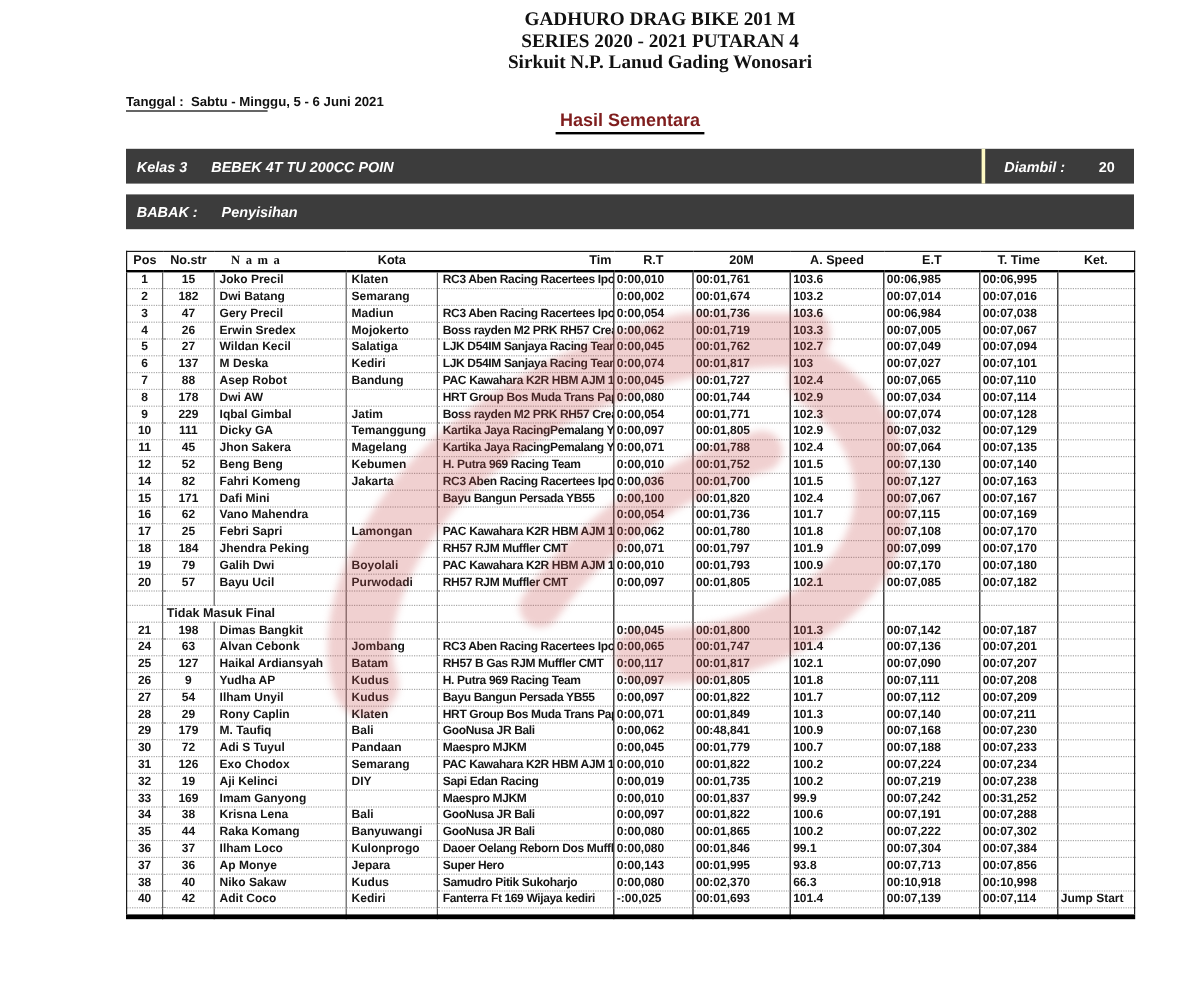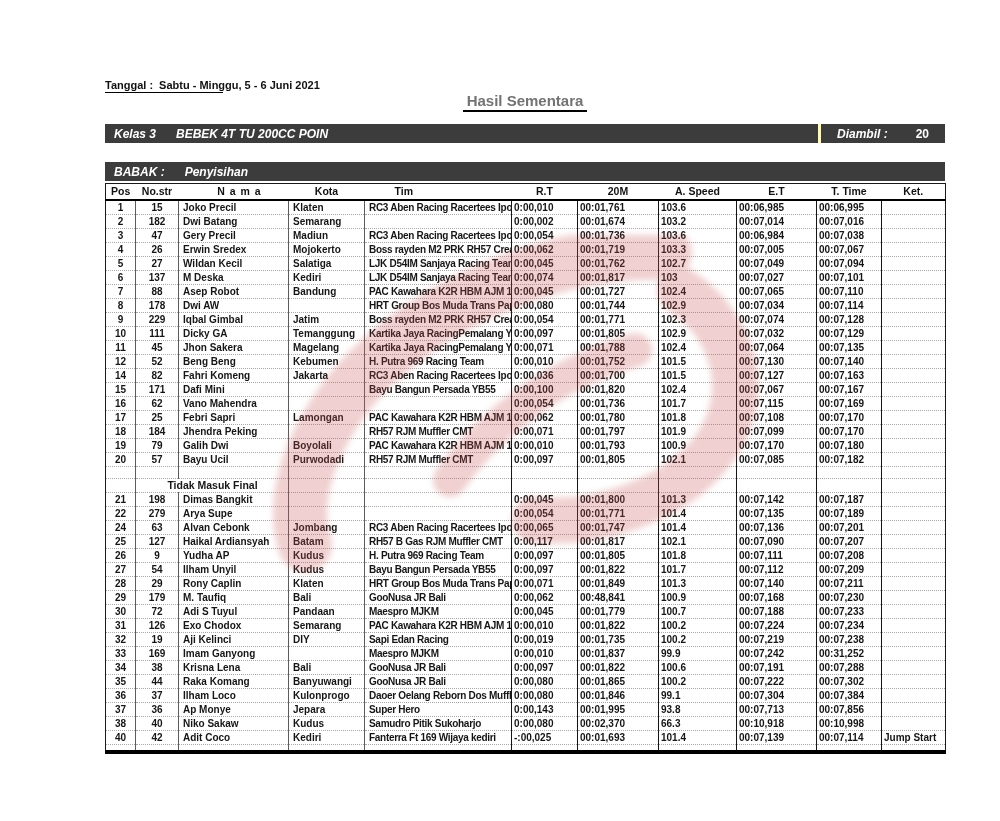--- a/index.html
+++ b/index.html
@@ -63,6 +63,11 @@
 
 <div class="page">
 
+  <div class="doc-titles">
+    <div class="t-line">GADHURO DRAG BIKE 201 M</div>
+    <div class="t-line">SERIES 2020 - 2021 PUTARAN 4</div>
+    <div class="t-line">Sirkuit N.P. Lanud Gading Wonosari</div>
+  </div>
 
   <div class="date-line">
     <span class="underline-wrap">

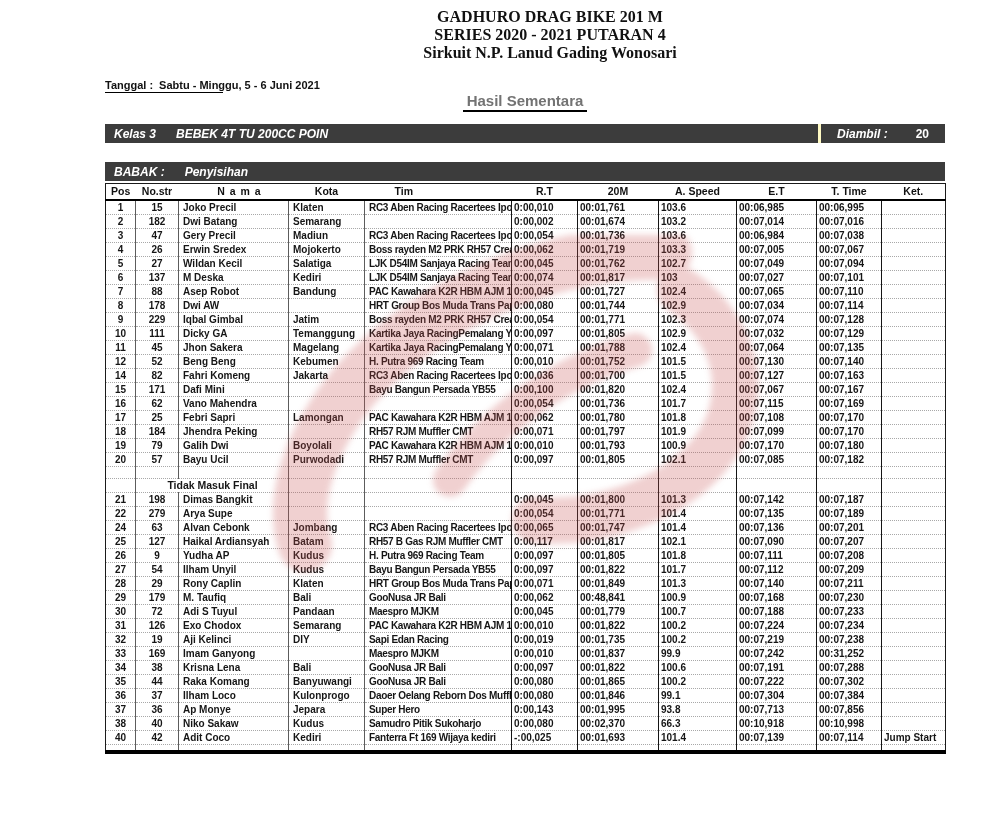--- a/index.html
+++ b/index.html
@@ -17,7 +17,7 @@
   .date-line .date-value { margin-left:6px; }
 
   .subtitle-wrap { position:absolute; top:92px; left:105px; width:840px; text-align:center; }
-  .subtitle { display:inline-block; font-size:15px; font-weight:700; color:#737373;
+  .subtitle { display:inline-block; font-size:15px; font-weight:700; color:#7f1d1d;
               border-bottom:2px solid #000; padding:0 4px 1px 4px; }
 
   

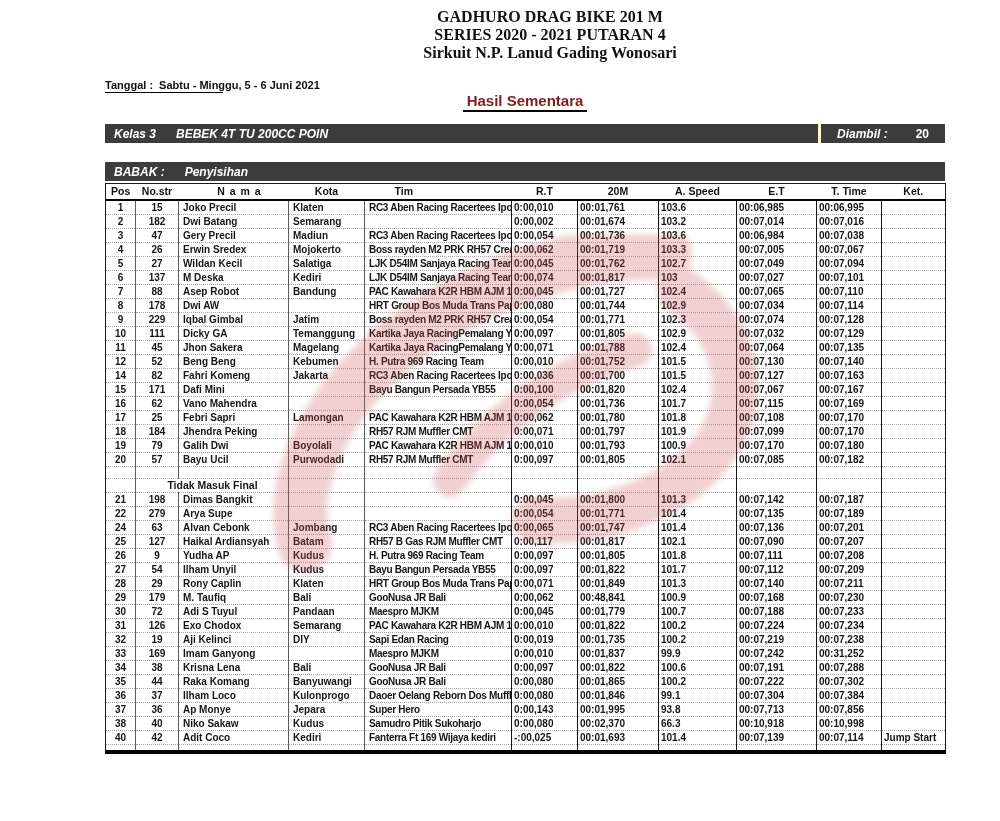--- a/index.html
+++ b/index.html
@@ -22,7 +22,7 @@
 
   
   .sheet { position:absolute; top:124px; left:105px; width:840px; }
-  .bar { height:19px; background:#3c3c3c; color:#fff; display:flex; align-items:center;
+  .bar { height:29px; background:#3c3c3c; color:#fff; display:flex; align-items:center;
          font-style:italic; font-weight:700; font-size:12px; }
   .bar + .bar { margin-top:19px; }
   .bar .b-label { margin-left:9px; }

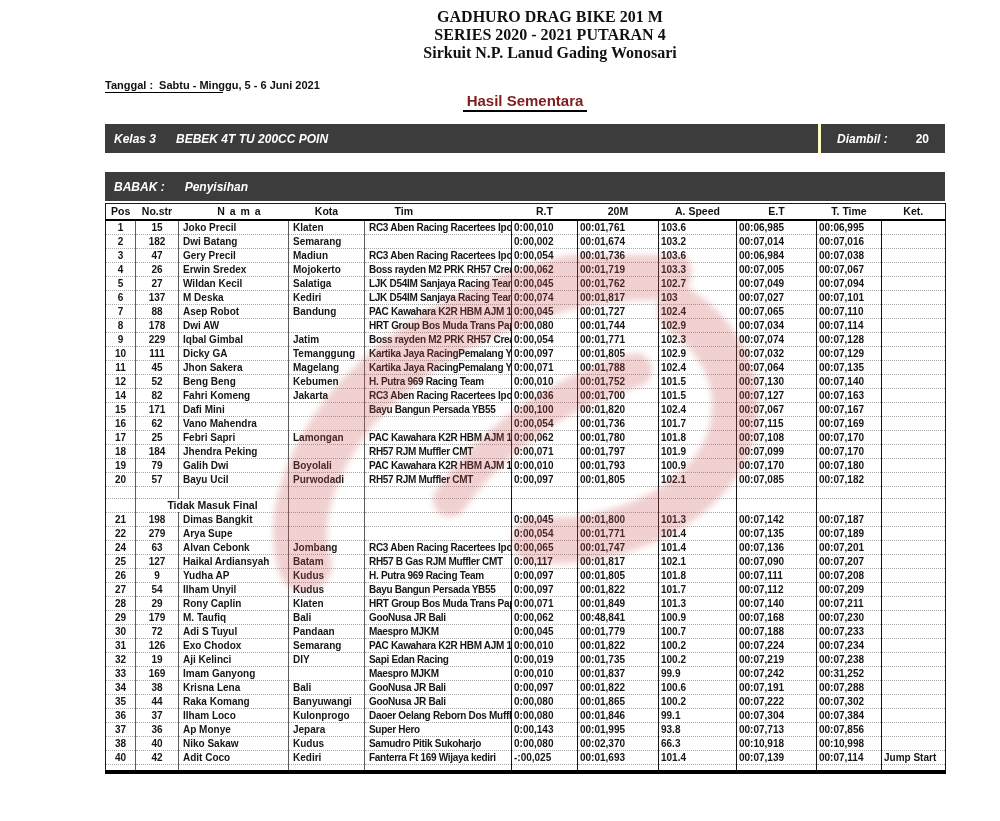--- a/index.html
+++ b/index.html
@@ -24,7 +24,7 @@
   .sheet { position:absolute; top:124px; left:105px; width:840px; }
   .bar { height:29px; background:#3c3c3c; color:#fff; display:flex; align-items:center;
          font-style:italic; font-weight:700; font-size:12px; }
-  .bar + .bar { margin-top:19px; }
+  .bar + .bar { margin-top:9px; }
   .bar .b-label { margin-left:9px; }
   .bar .b-value { margin-left:20px; }
   .bar .flex-sp { flex:1; }

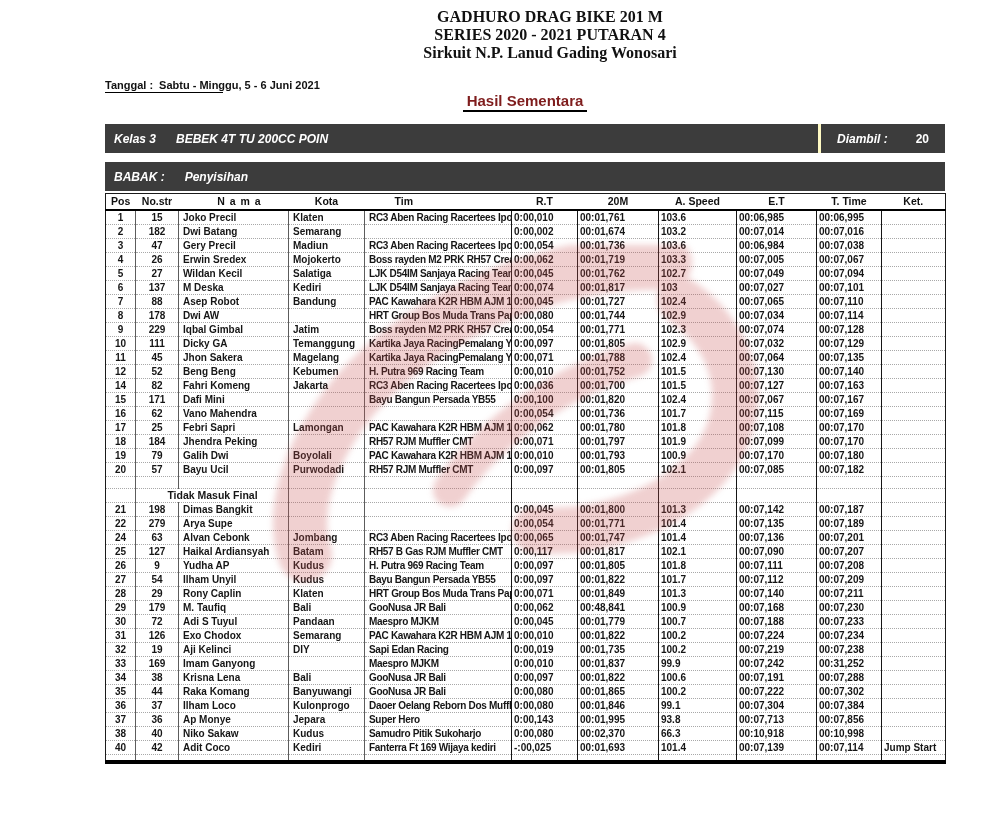--- a/index.html
+++ b/index.html
@@ -33,7 +33,7 @@
   .diambil-wrap .d-value { margin-left:28px; margin-right:16px; font-style:normal; }
 
   
-  .table-zone { position:relative; margin-top:2px; }
+  .table-zone { position:relative; margin-top:18px; }
   table.results { width:840px; table-layout:fixed; border-collapse:collapse;
                   border:1.5px solid #1a1a1a; border-bottom:4px solid #000; background:transparent; }
   th { font-size:10.5px; font-weight:700; color:#111; height:16px; padding:0 2px;

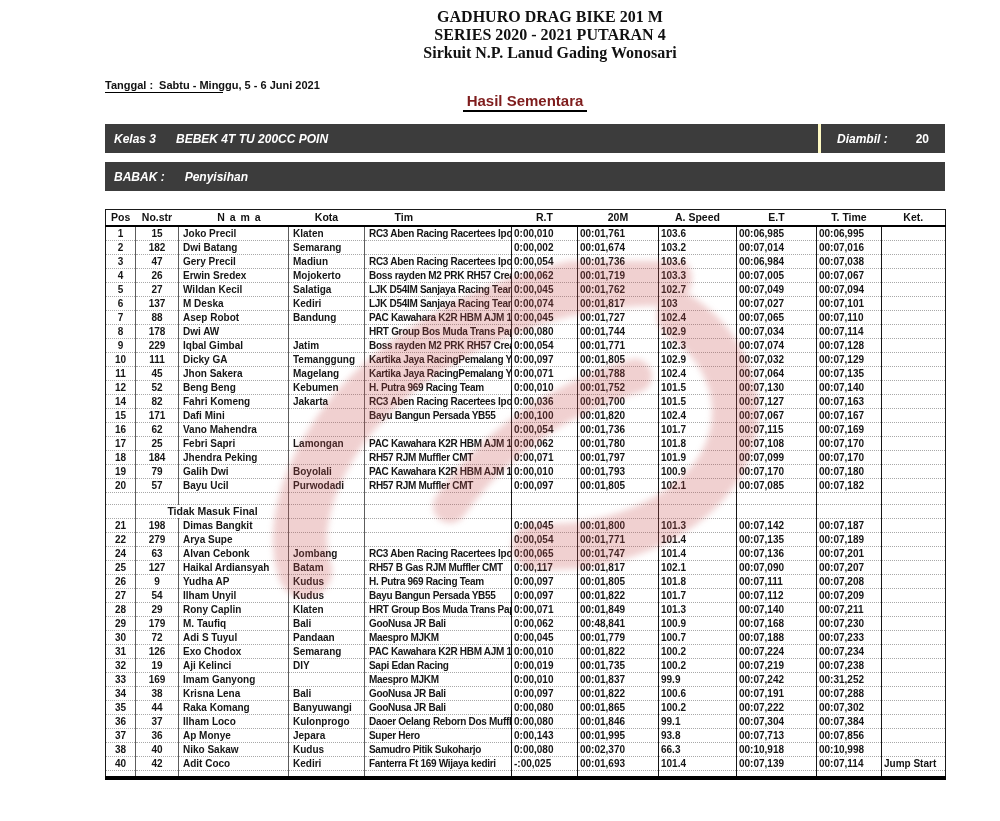--- a/index.html
+++ b/index.html
@@ -38,7 +38,7 @@
                   border:1.5px solid #1a1a1a; border-bottom:4px solid #000; background:transparent; }
   th { font-size:10.5px; font-weight:700; color:#111; height:16px; padding:0 2px;
        border-bottom:2px solid #000; text-align:center; white-space:nowrap; overflow:hidden; }
-  th.h-nama { text-align:center; padding-left:14px; letter-spacing:1px; }
+  th.h-nama { text-align:left; padding-left:14px; letter-spacing:1px;font-family:Liberation Serif, serif; }
   th.h-tim  { text-align:left; padding-left:30px; }
   td { height:13.5px; line-height:13px; font-size:10px; font-weight:700; color:#151515;
        padding:0 2px; white-space:nowrap; overflow:hidden;

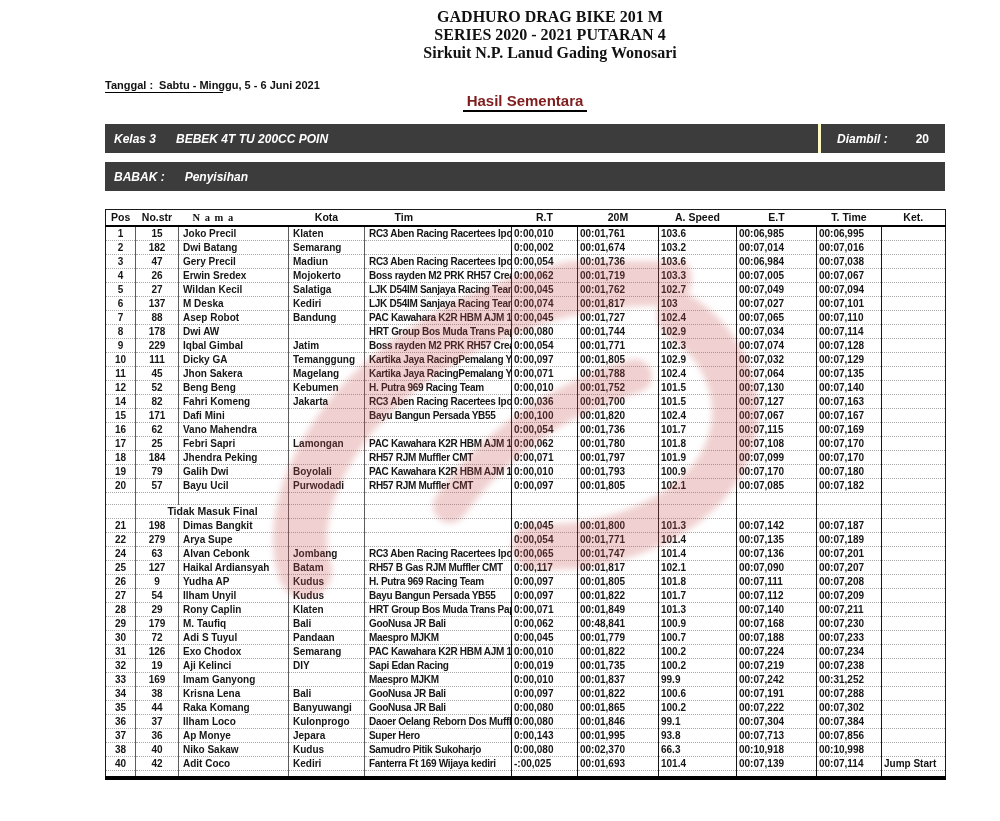--- a/index.html
+++ b/index.html
@@ -39,7 +39,7 @@
   th { font-size:10.5px; font-weight:700; color:#111; height:16px; padding:0 2px;
        border-bottom:2px solid #000; text-align:center; white-space:nowrap; overflow:hidden; }
   th.h-nama { text-align:left; padding-left:14px; letter-spacing:1px;font-family:Liberation Serif, serif; }
-  th.h-tim  { text-align:left; padding-left:30px; }
+  th.h-tim  { text-align:right; padding-left:30px; }
   td { height:13.5px; line-height:13px; font-size:10px; font-weight:700; color:#151515;
        padding:0 2px; white-space:nowrap; overflow:hidden;
        border-bottom:1px dotted #a8a8a8; }

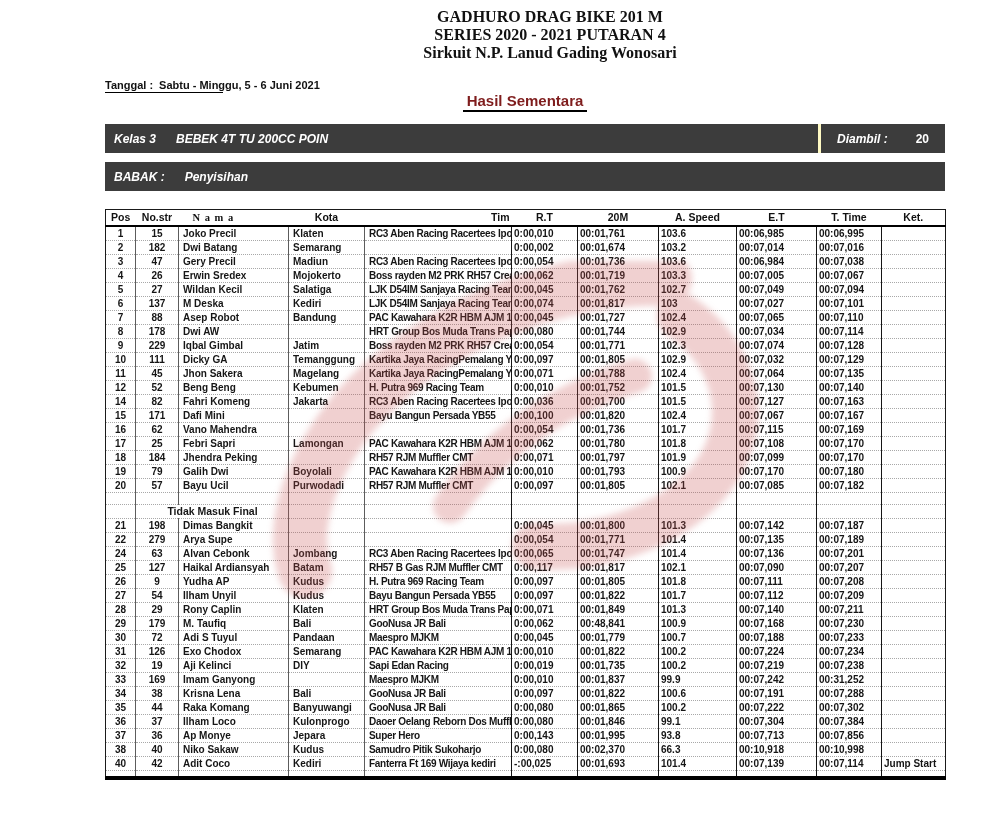--- a/index.html
+++ b/index.html
@@ -52,7 +52,7 @@
   tr.spacer-row td { height:12px; }
   tr.tail-row td { height:8px; border-bottom:none; }
   tr.label-row td { height:14px; }
-  tr.label-row .section-label { text-align:center; padding-left:3px; font-size:10.5px; border-left:1px solid #5c5c5c; }
+  tr.label-row .section-label { text-align:left; padding-left:3px; font-size:10.5px; border-left:1px solid #5c5c5c; }
 
   
   .watermark { position:absolute; top:52px; left:130px; width:580px; height:350px;

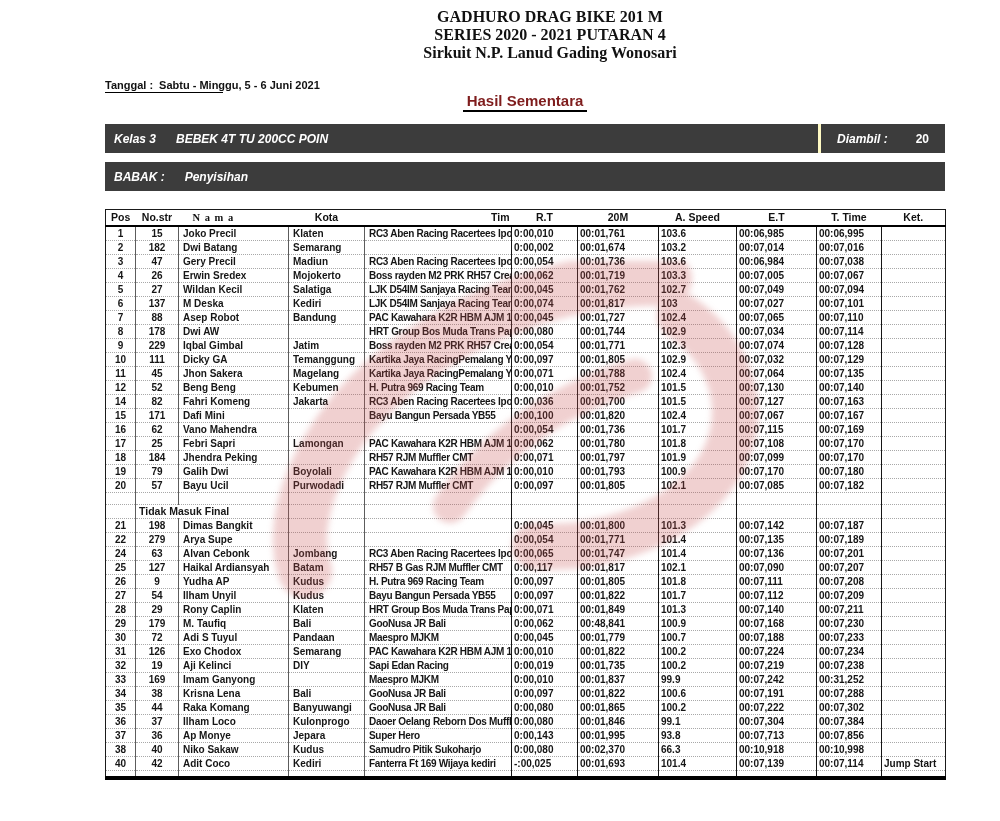--- a/index.html
+++ b/index.html
@@ -422,19 +422,6 @@
               <td class="c10"></td>
             </tr>
             <tr>
-              <td class="c0">22</td>
-              <td class="c1">279</td>
-              <td class="c2">Arya Supe</td>
-              <td class="c3"></td>
-              <td class="c4"></td>
-              <td class="c5">0:00,054</td>
-              <td class="c6">00:01,771</td>
-              <td class="c7">101.4</td>
-              <td class="c8">00:07,135</td>
-              <td class="c9">00:07,189</td>
-              <td class="c10"></td>
-            </tr>
-            <tr>
               <td class="c0">24</td>
               <td class="c1">63</td>
               <td class="c2">Alvan Cebonk</td>

